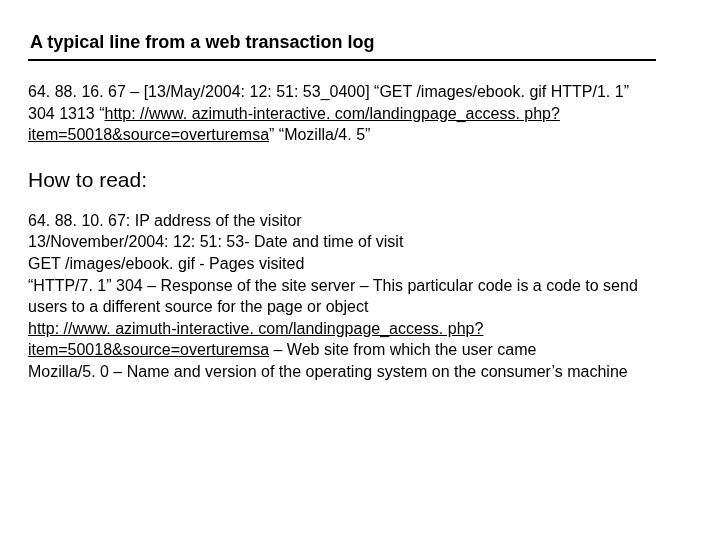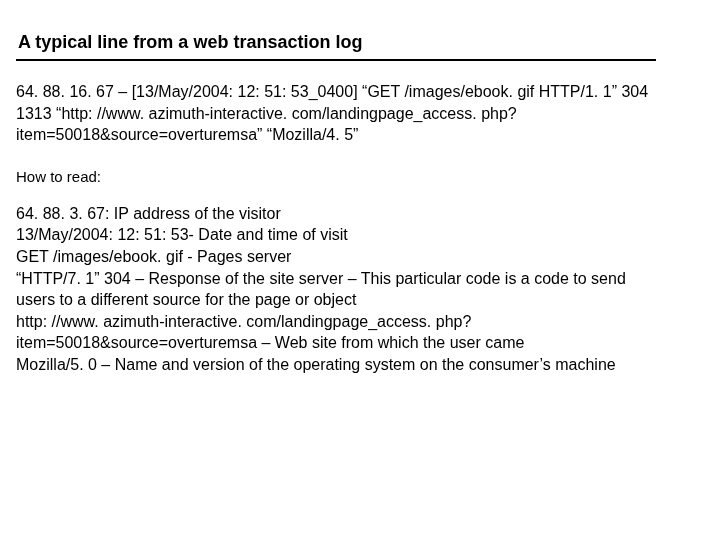--- a/index.html
+++ b/index.html
@@ -15,7 +15,7 @@
     box-sizing: border-box;
     width: 684px;
     height: 540px;
-    padding: 32px 28px 28px 16px;
+    padding: 32px 28px 28px 28px;
   }
   .title {
     font-weight: 700;

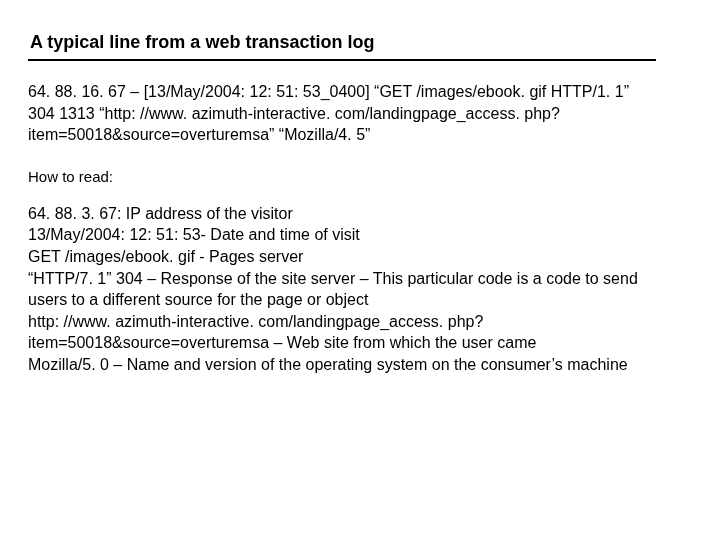--- a/index.html
+++ b/index.html
@@ -42,6 +42,7 @@
     line-height: 1.35;
   }
   .underline {
+    text-decoration: underline;
     margin-top: 8px;
   }
 </style>

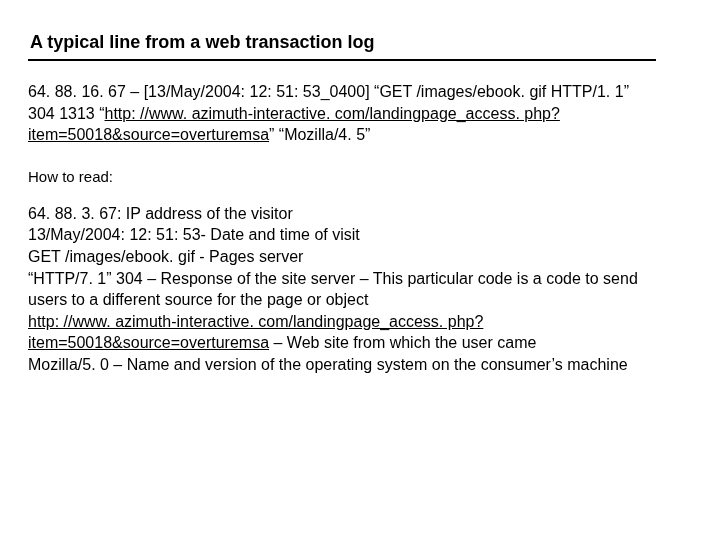--- a/index.html
+++ b/index.html
@@ -34,7 +34,7 @@
     margin-bottom: 22px;
   }
   .howto-label {
-    font-size: 15px;
+    font-size: 21px;
     margin-bottom: 18px;
   }
   .readings {

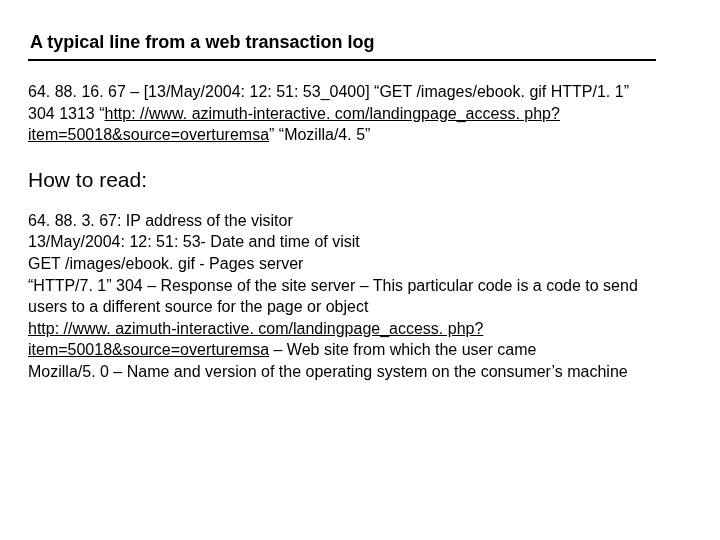--- a/index.html
+++ b/index.html
@@ -61,7 +61,7 @@
   <div class="howto-label"> How to read:</div>
 
   <div class="readings">
-    <div> 64. 88. 3. 67: IP address of the visitor</div>
+    <div> 64. 88. 10. 67: IP address of the visitor</div>
     <div> 13/May/2004: 12: 51: 53-     Date and time of visit</div>
     <div> GET /images/ebook. gif      - Pages server</div>
     <div> “HTTP/7. 1” 304 – Response of the site server – This particular code is a code to send users to a different source for the page or object</div>

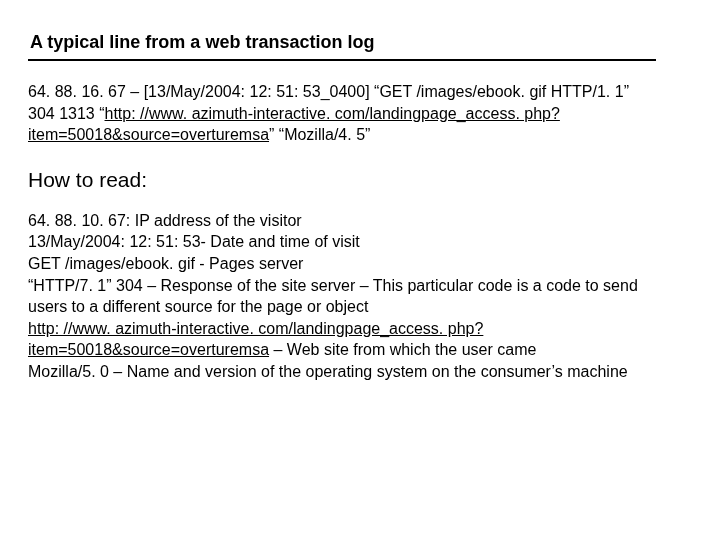--- a/index.html
+++ b/index.html
@@ -62,7 +62,7 @@
 
   <div class="readings">
     <div> 64. 88. 10. 67: IP address of the visitor</div>
-    <div> 13/May/2004: 12: 51: 53-     Date and time of visit</div>
+    <div> 13/November/2004: 12: 51: 53-     Date and time of visit</div>
     <div> GET /images/ebook. gif      - Pages server</div>
     <div> “HTTP/7. 1” 304 – Response of the site server – This particular code is a code to send users to a different source for the page or object</div>
     <div>

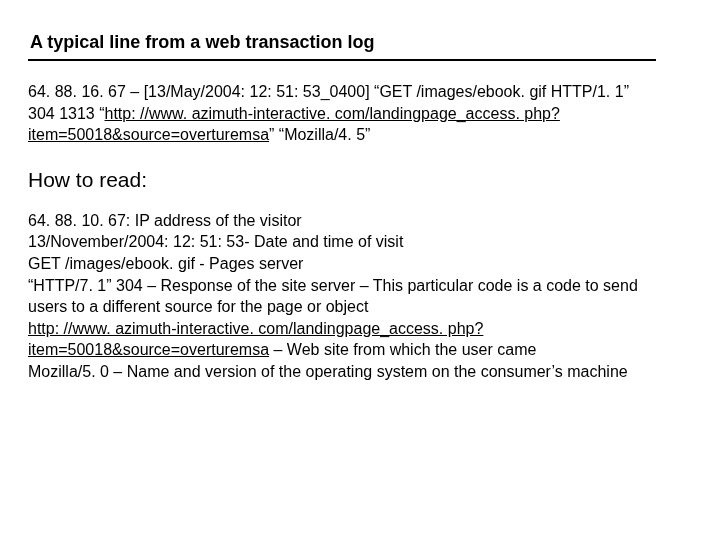--- a/index.html
+++ b/index.html
@@ -63,7 +63,7 @@
   <div class="readings">
     <div> 64. 88. 10. 67: IP address of the visitor</div>
     <div> 13/November/2004: 12: 51: 53-     Date and time of visit</div>
-    <div> GET /images/ebook. gif      - Pages server</div>
+    <div> GET /images/ebook. gif      - Pages visited</div>
     <div> “HTTP/7. 1” 304 – Response of the site server – This particular code is a code to send users to a different source for the page or object</div>
     <div>
       <span> </span><span class="underline">http: //www. azimuth-interactive. com/landingpage_access. php? item=50018&amp;source=overturemsa</span><span> – Web site from which the user came</span>

